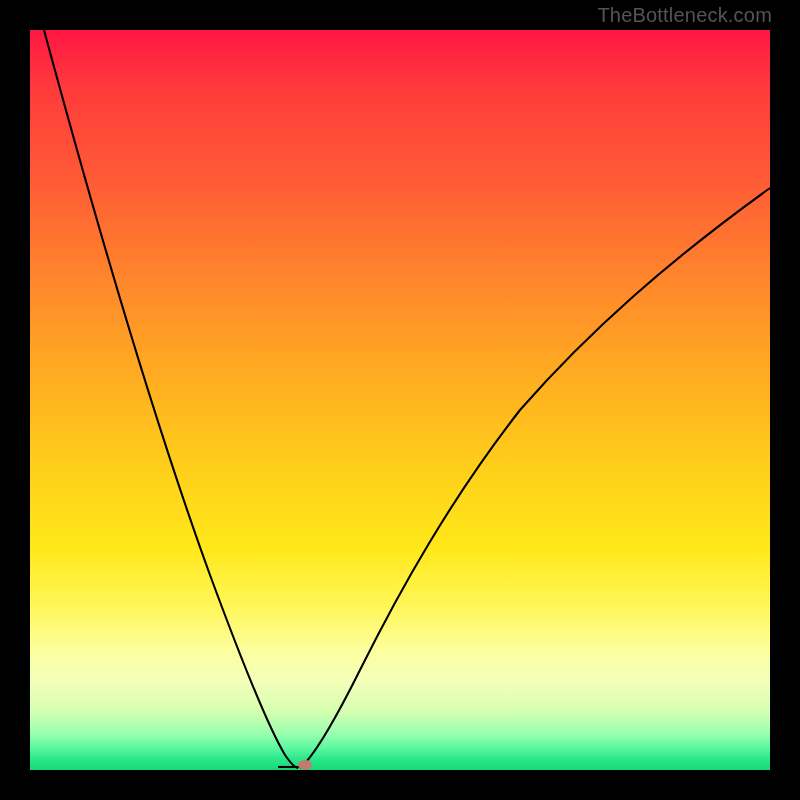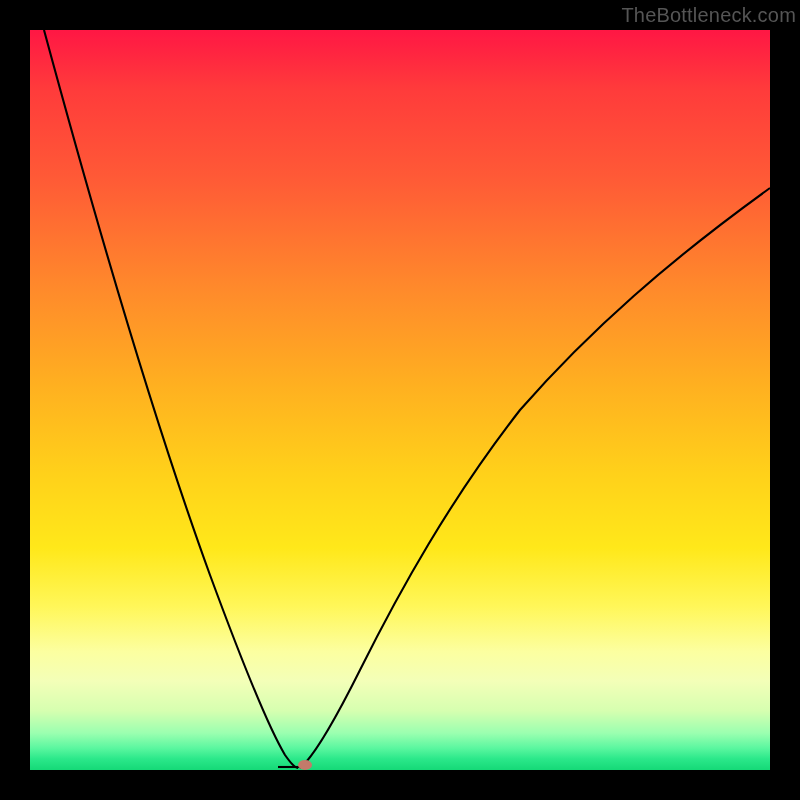--- a/index.html
+++ b/index.html
@@ -20,7 +20,7 @@
   .watermark {
     position: absolute;
     top: 4px;
-    right: 4px;
+    right: 28px;
     color: #555;
     font-size: 20px;
     font-weight: 500;

